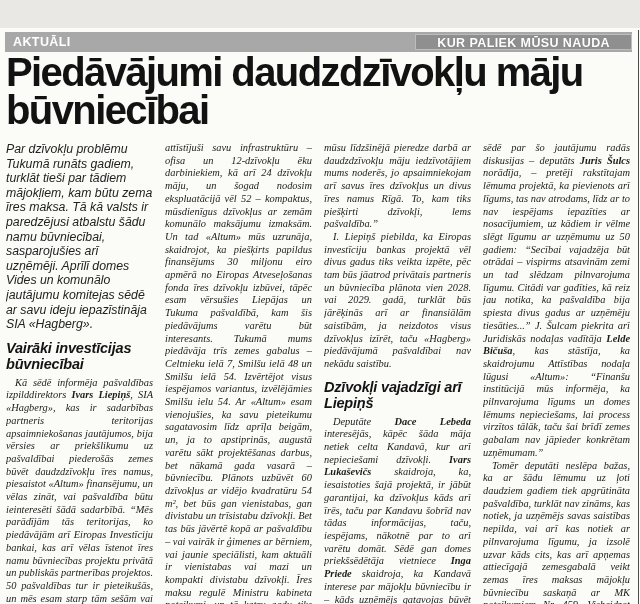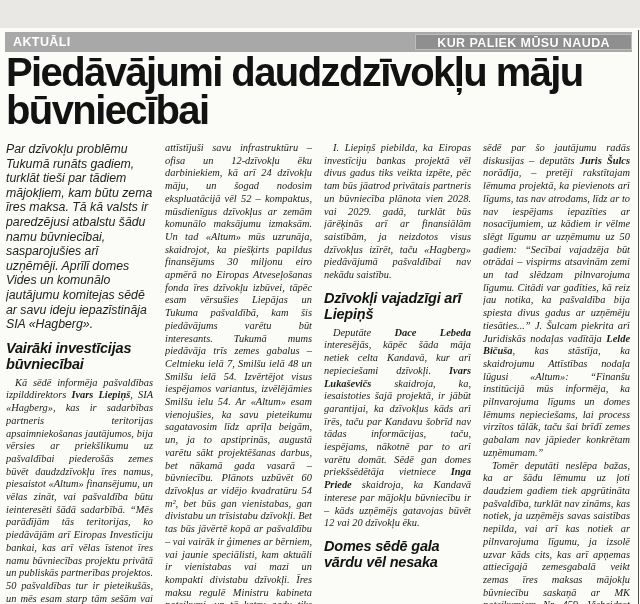--- a/index.html
+++ b/index.html
@@ -64,6 +64,7 @@
     </div>
 
     <div class="col">
+      <p>mūsu līdzšinējā pieredze darbā ar daudzdzīvokļu māju iedzīvotājiem mums noderēs, jo apsaimniekojam arī savus īres dzīvokļus un divus īres namus Rīgā. To, kam tiks piešķirti dzīvokļi, lems pašvaldība.”</p>
       <p class="ind">I. Liepiņš piebilda, ka Eiropas investīciju bankas projektā vēl divus gadus tiks veikta izpēte, pēc tam būs jāatrod privātais partneris un būvniecība plānota vien 2028. vai 2029. gadā, turklāt būs jārēķinās arī ar finansiālām saistībām, ja neizdotos visus dzīvokļus izīrēt, taču «Hagberg» piedāvājumā pašvaldībai nav nekādu saistību.</p>
       <h2 class="subhead">Dzīvokļi vajadzīgi arī Liepiņš</h2>
       <p class="ind"><span>Deputāte </span><span class="b">Dace Lebeda</span><span> interesējās, kāpēc šāda māja netiek celta Kandavā, kur arī nepieciešami dzīvokļi. </span><span class="b">Ivars Lukaševičs</span><span> skaidroja, ka, iesaistoties šajā projektā, ir jābūt garantijai, ka dzīvokļus kāds arī īrēs, taču par Kandavu šobrīd nav tādas informācijas, taču, iespējams, nākotnē par to arī varētu domāt. Sēdē gan domes priekšsēdētāja vietniece </span><span class="b">Inga Priede</span><span> skaidroja, ka Kandavā interese par mājokļu būvniecību ir – kāds uzņēmējs gatavojas būvēt 12 vai 20 dzīvokļu ēku.</span></p>

